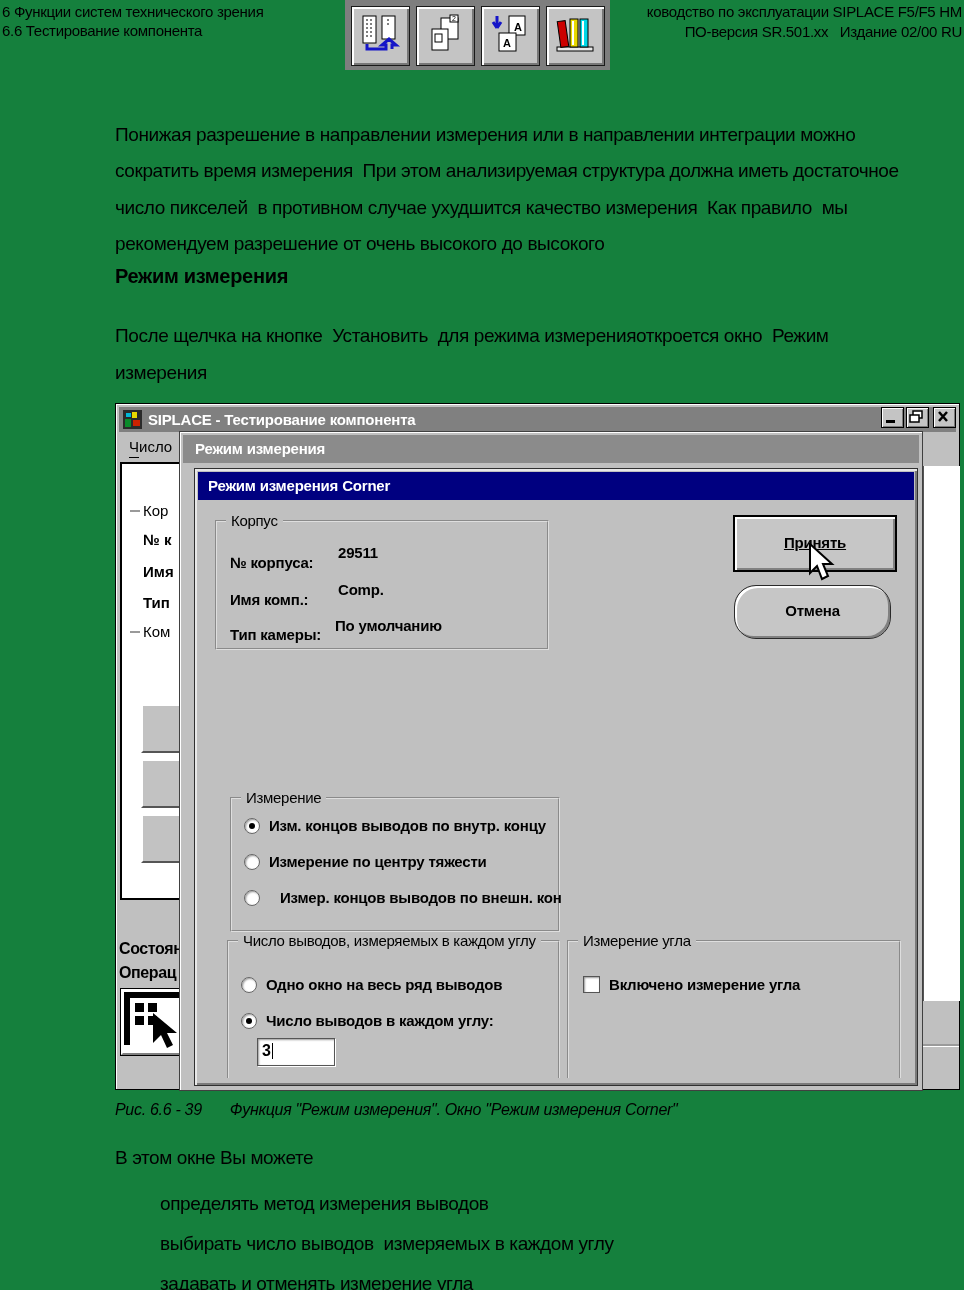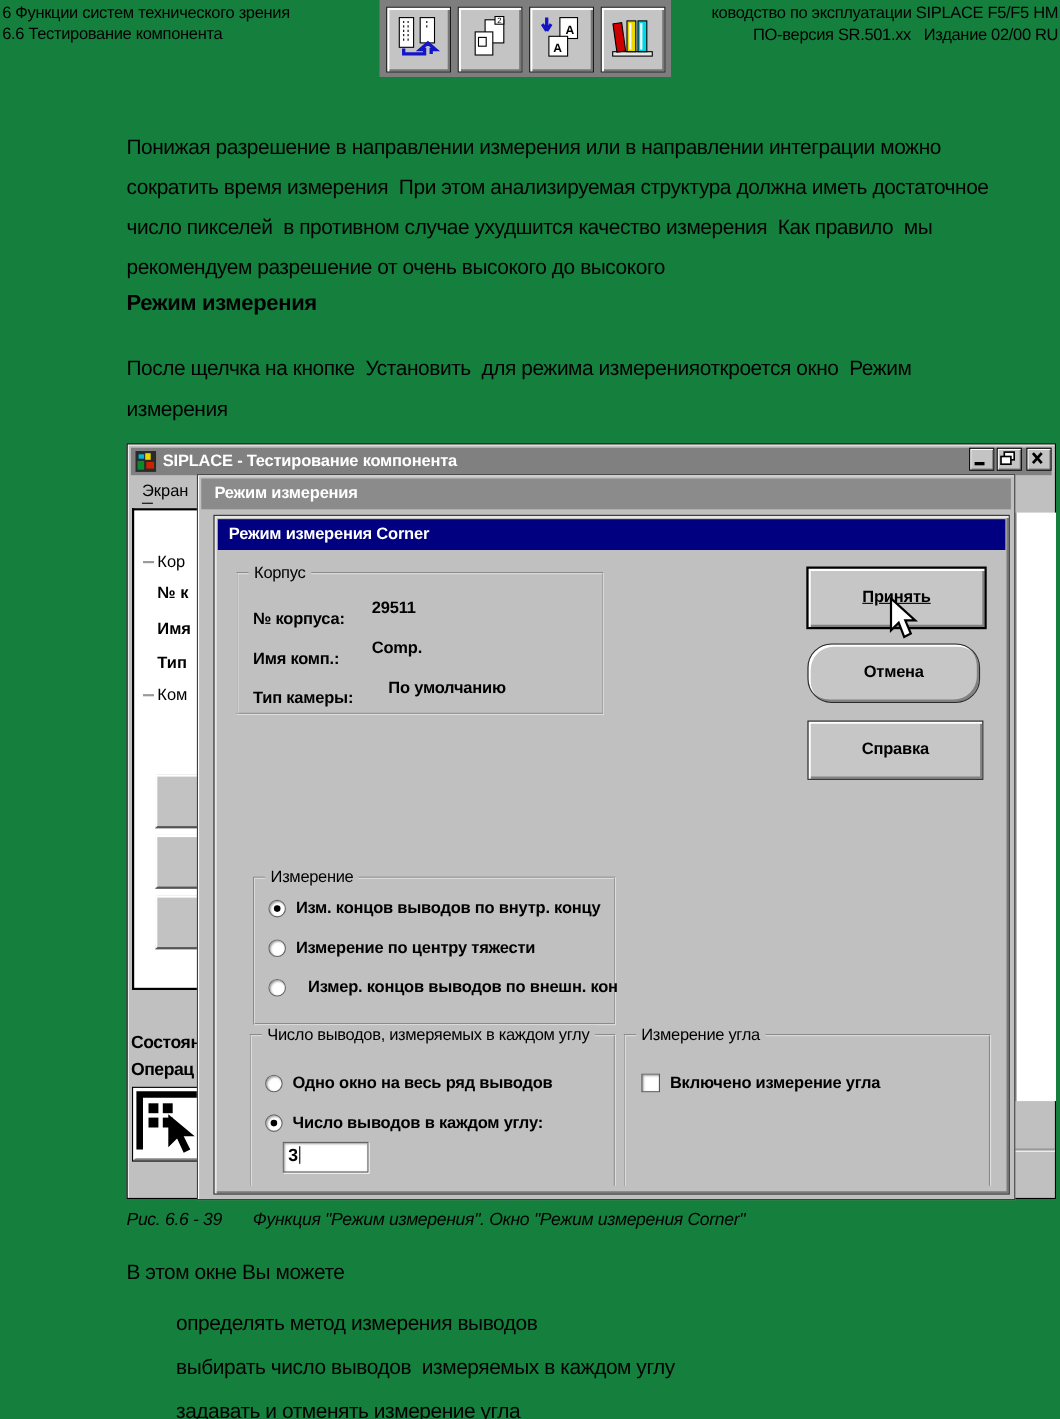--- a/index.html
+++ b/index.html
@@ -193,7 +193,7 @@
       </div>
 
       <div class="menubar">
-        <span class="menuitem">Экран</span>
+        <span class="menuitem">Число</span>
         <span class="menu-underline"></span>
       </div>
 

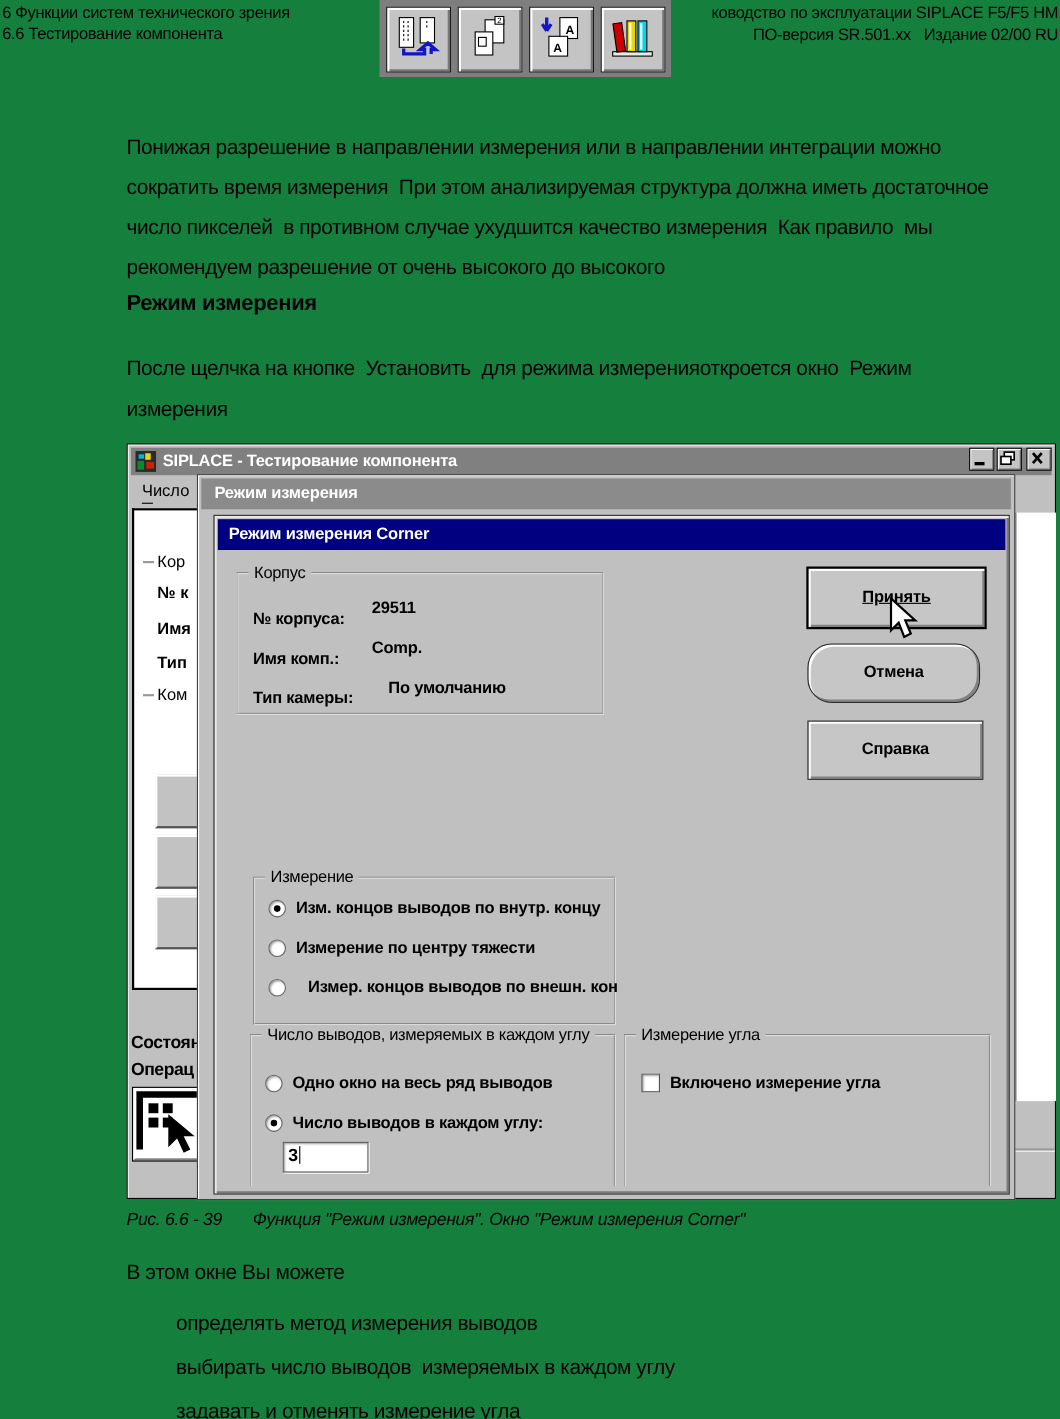--- a/index.html
+++ b/index.html
@@ -251,7 +251,7 @@
           <span class="fldlabel" style="left:13px;top:69px;">Имя комп.:</span>
           <span class="fldvalue" style="left:121px;top:59px;">Comp.</span>
           <span class="fldlabel" style="left:13px;top:104px;">Тип камеры:</span>
-          <span class="fldvalue" style="left:136px;top:95px;">По умолчанию</span>
+          <span class="fldvalue" style="left:118px;top:95px;">По умолчанию</span>
         </div>
 
         <div class="btn95 def" style="left:538px;top:46px;width:160px;height:53px;line-height:51px;text-decoration:underline;">Принять</div>

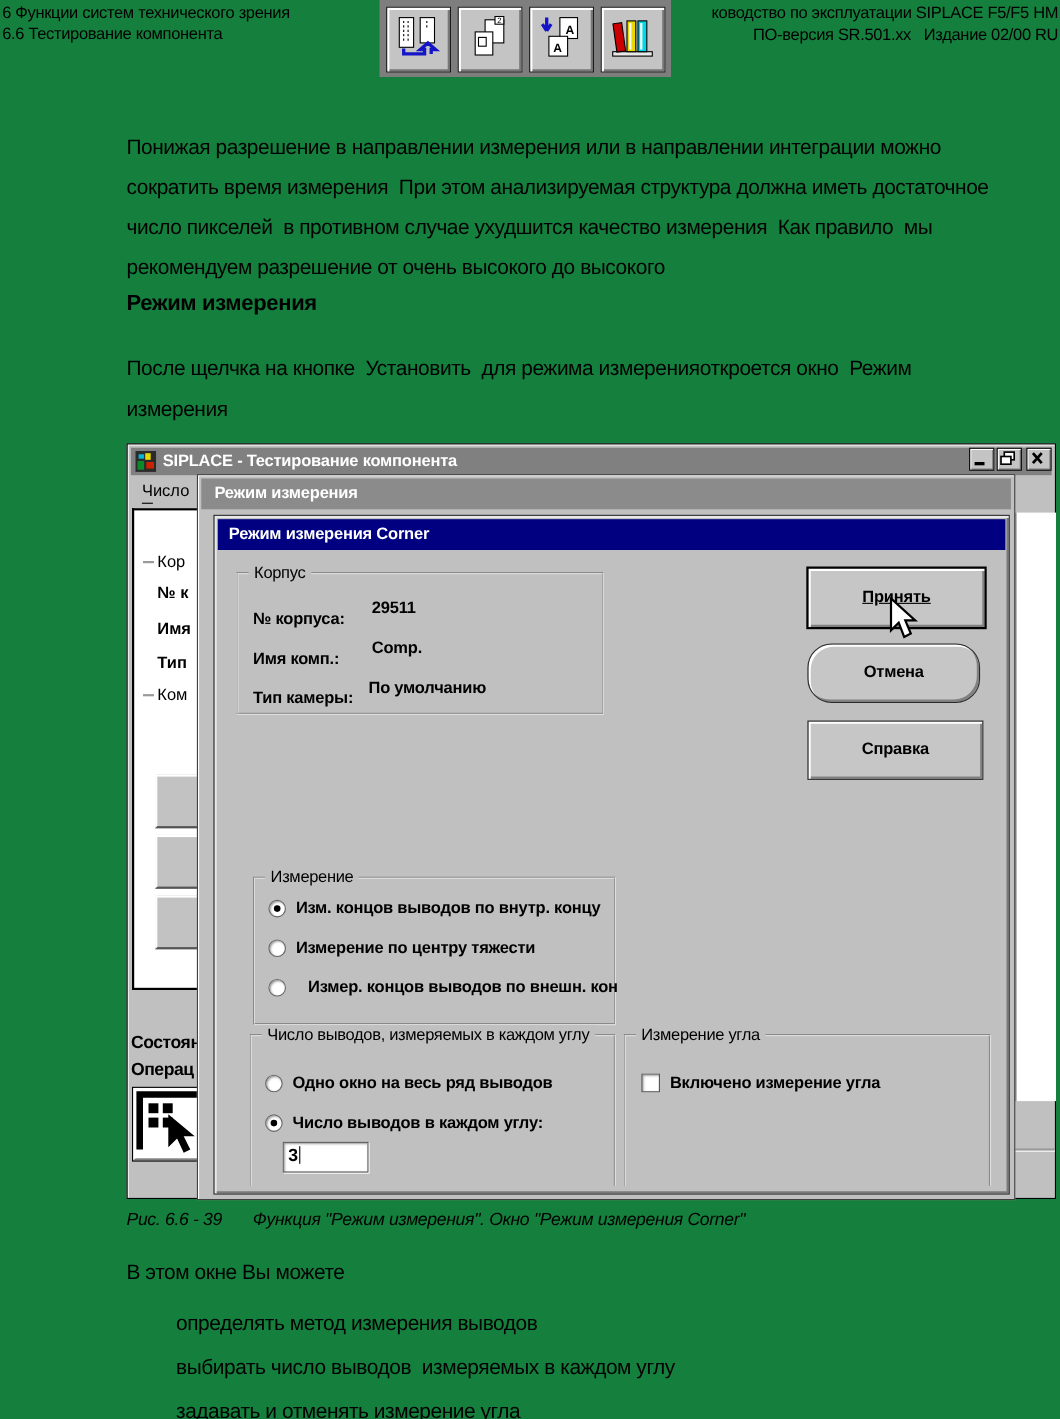--- a/index.html
+++ b/index.html
@@ -256,7 +256,6 @@
 
         <div class="btn95 def" style="left:538px;top:46px;width:160px;height:53px;line-height:51px;text-decoration:underline;">Принять</div>
         <div class="btn95" style="left:539px;top:116px;width:155px;height:52px;line-height:50px;border-radius:22px;">Отмена</div>
-        <div class="btn95" style="left:539px;top:186px;width:158px;height:52px;line-height:50px;">Справка</div>
 
         <div class="cursor" style="left:612px;top:74px;">
           <svg width="28" height="42" viewBox="0 0 28 42">

